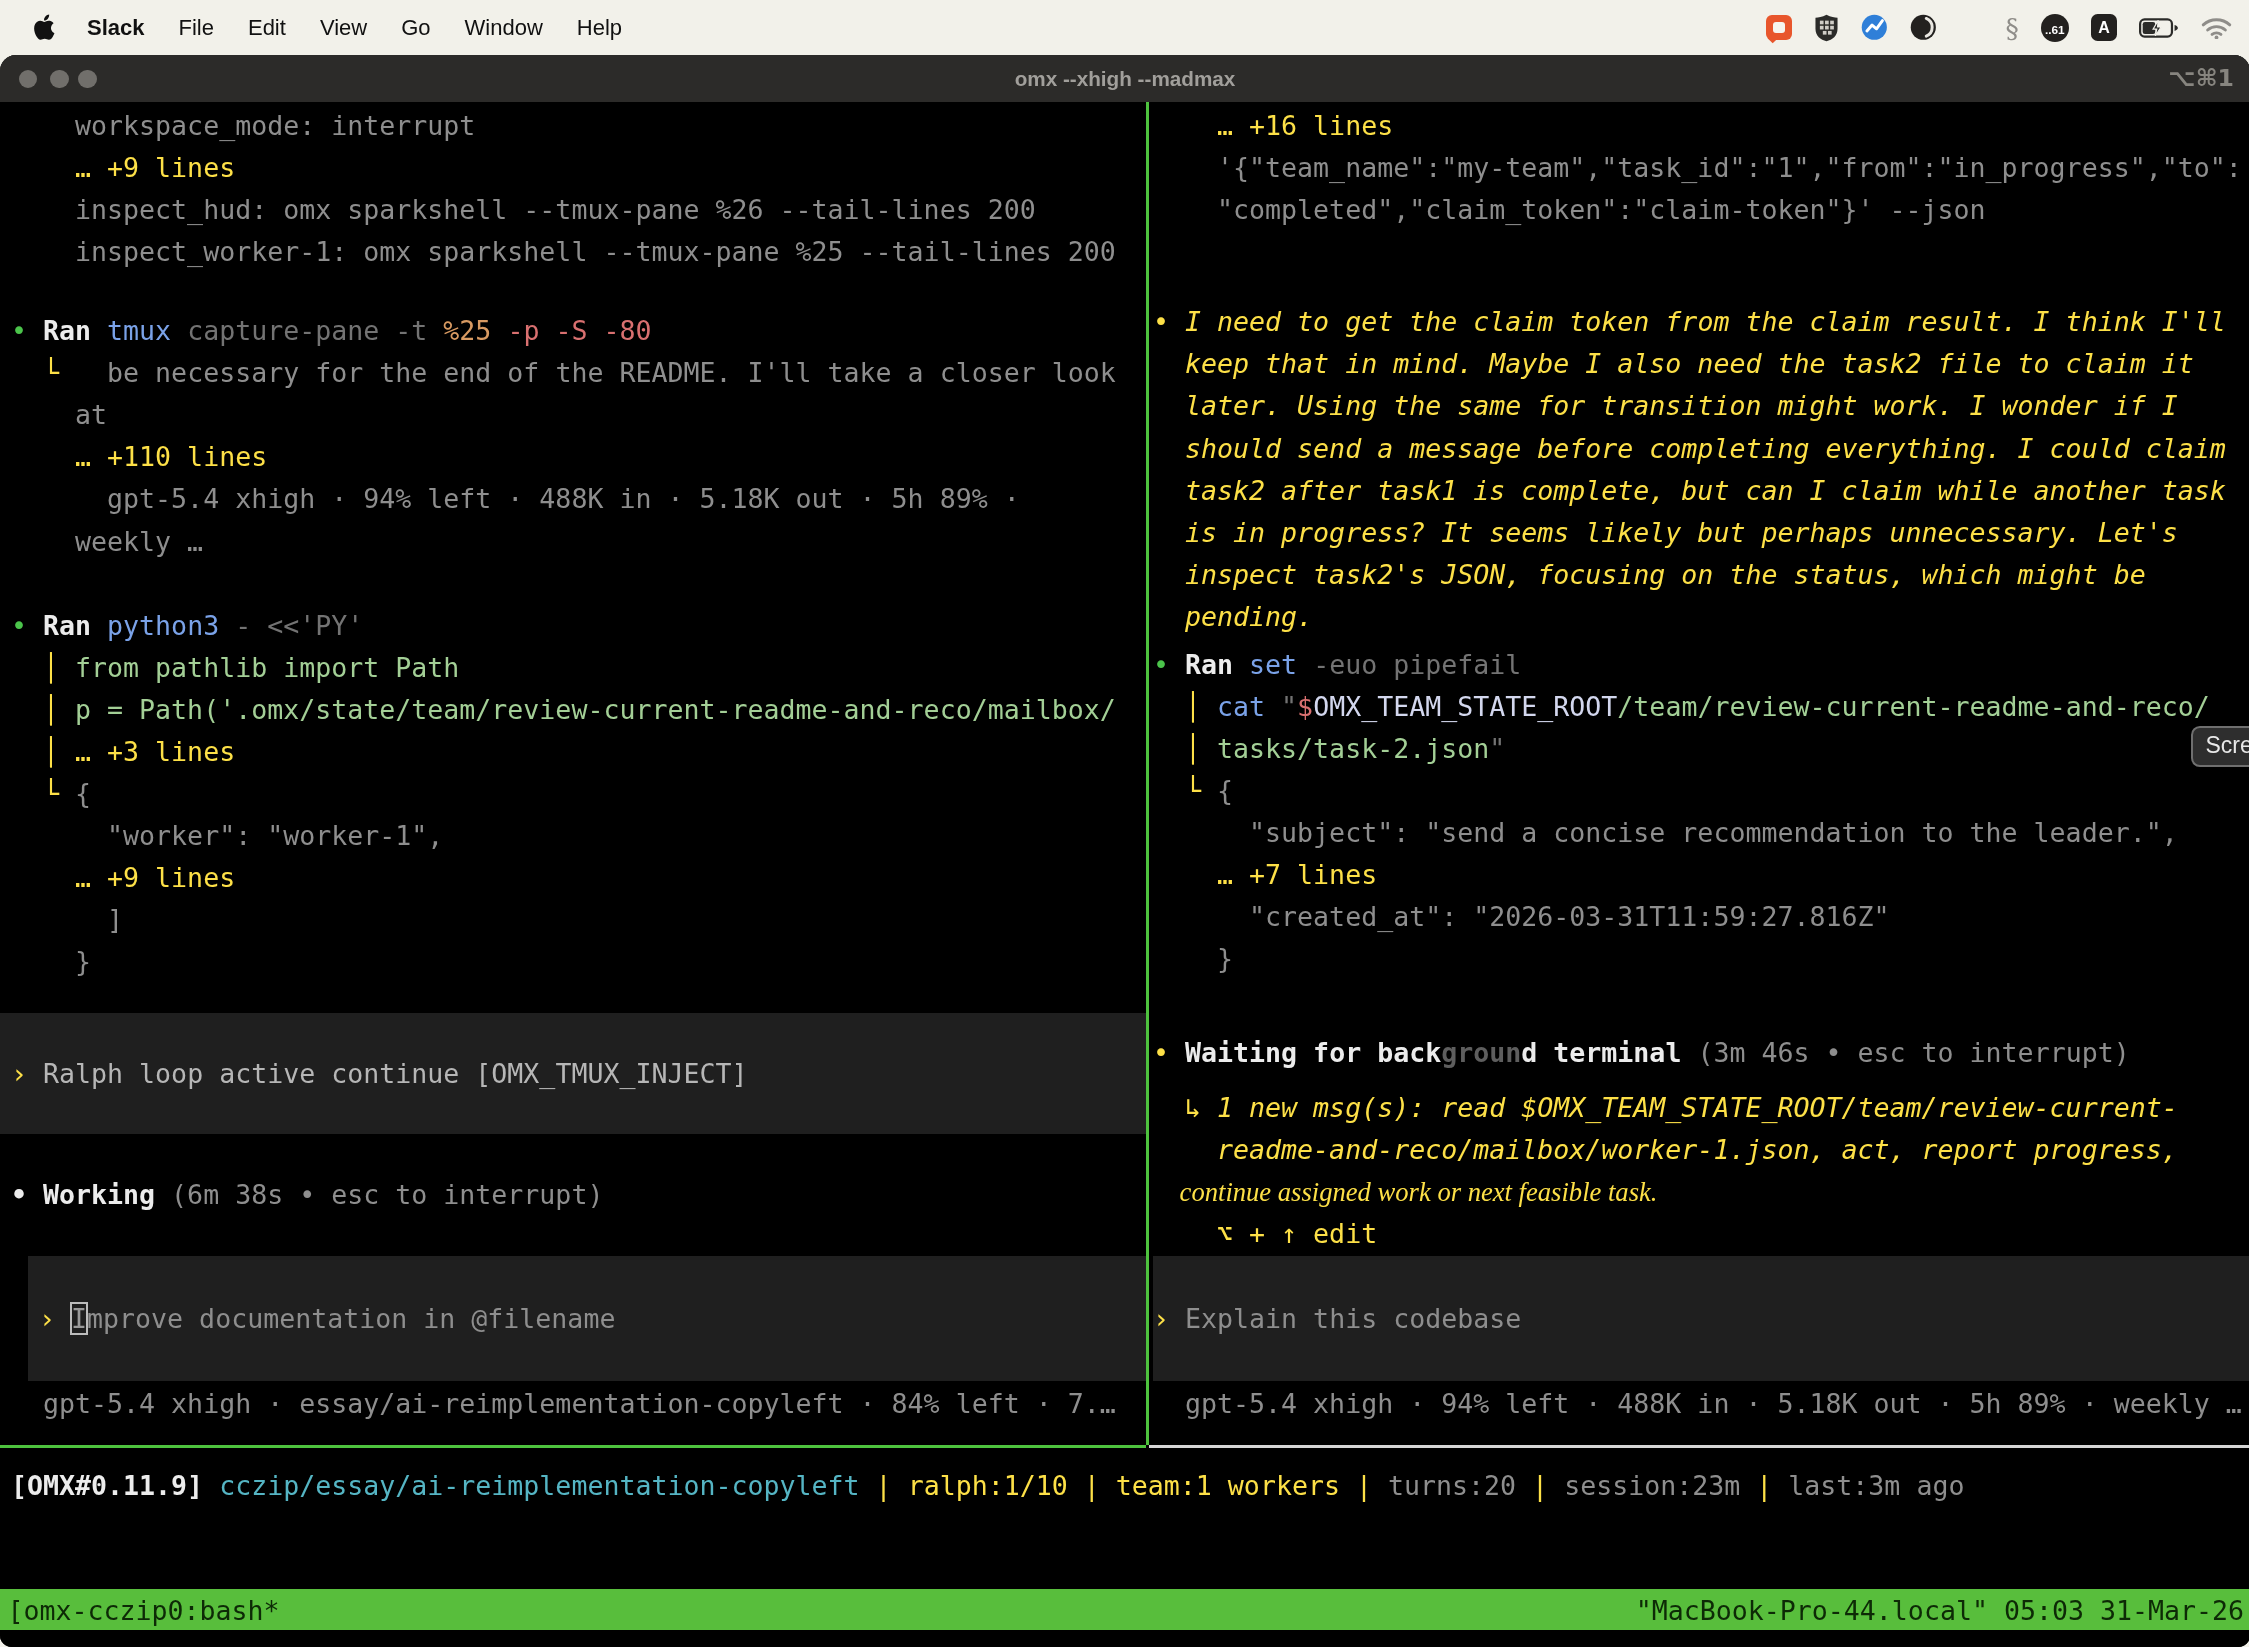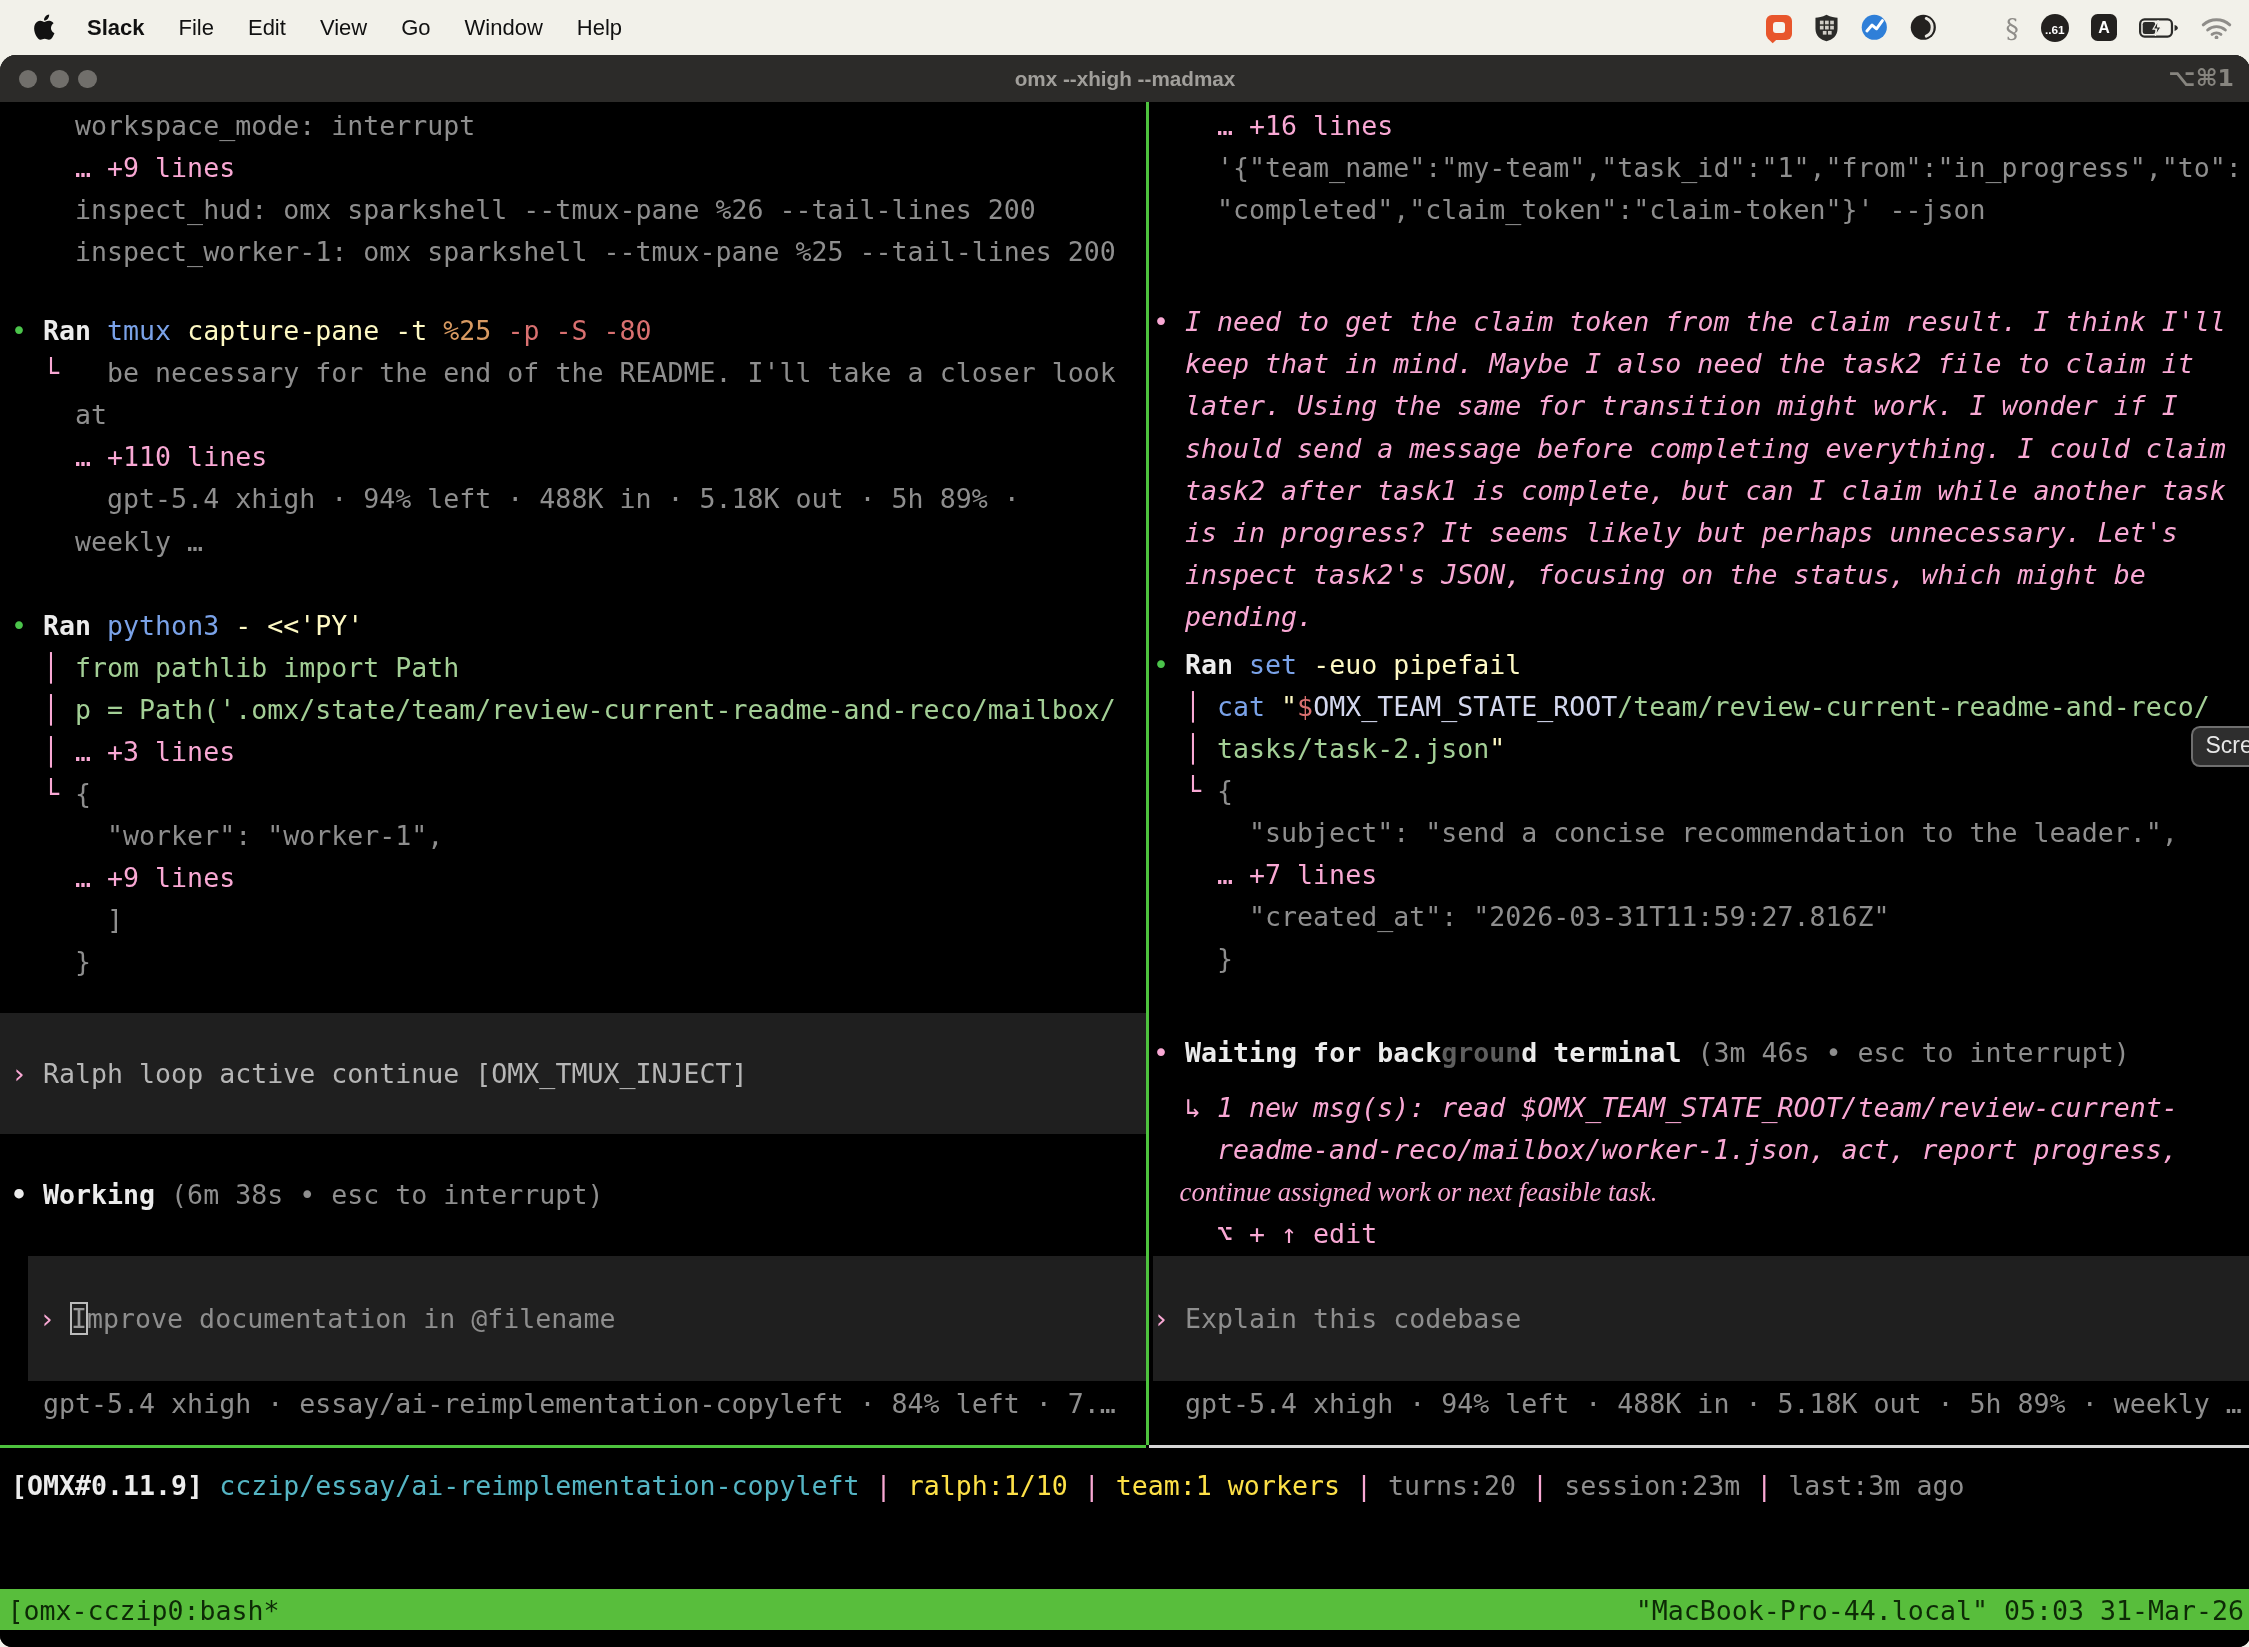--- a/index.html
+++ b/index.html
@@ -66,7 +66,7 @@
 
   
   .sg-gray{color:#8e8e8e}
-  .sg-dim{color:#f9a8d4}
+  .sg-dim{color:#fde047}
   .sg-white{color:#ececec}
   .sg-green{color:#a3cf96}
   .sg-blue{color:#7aa2e8}

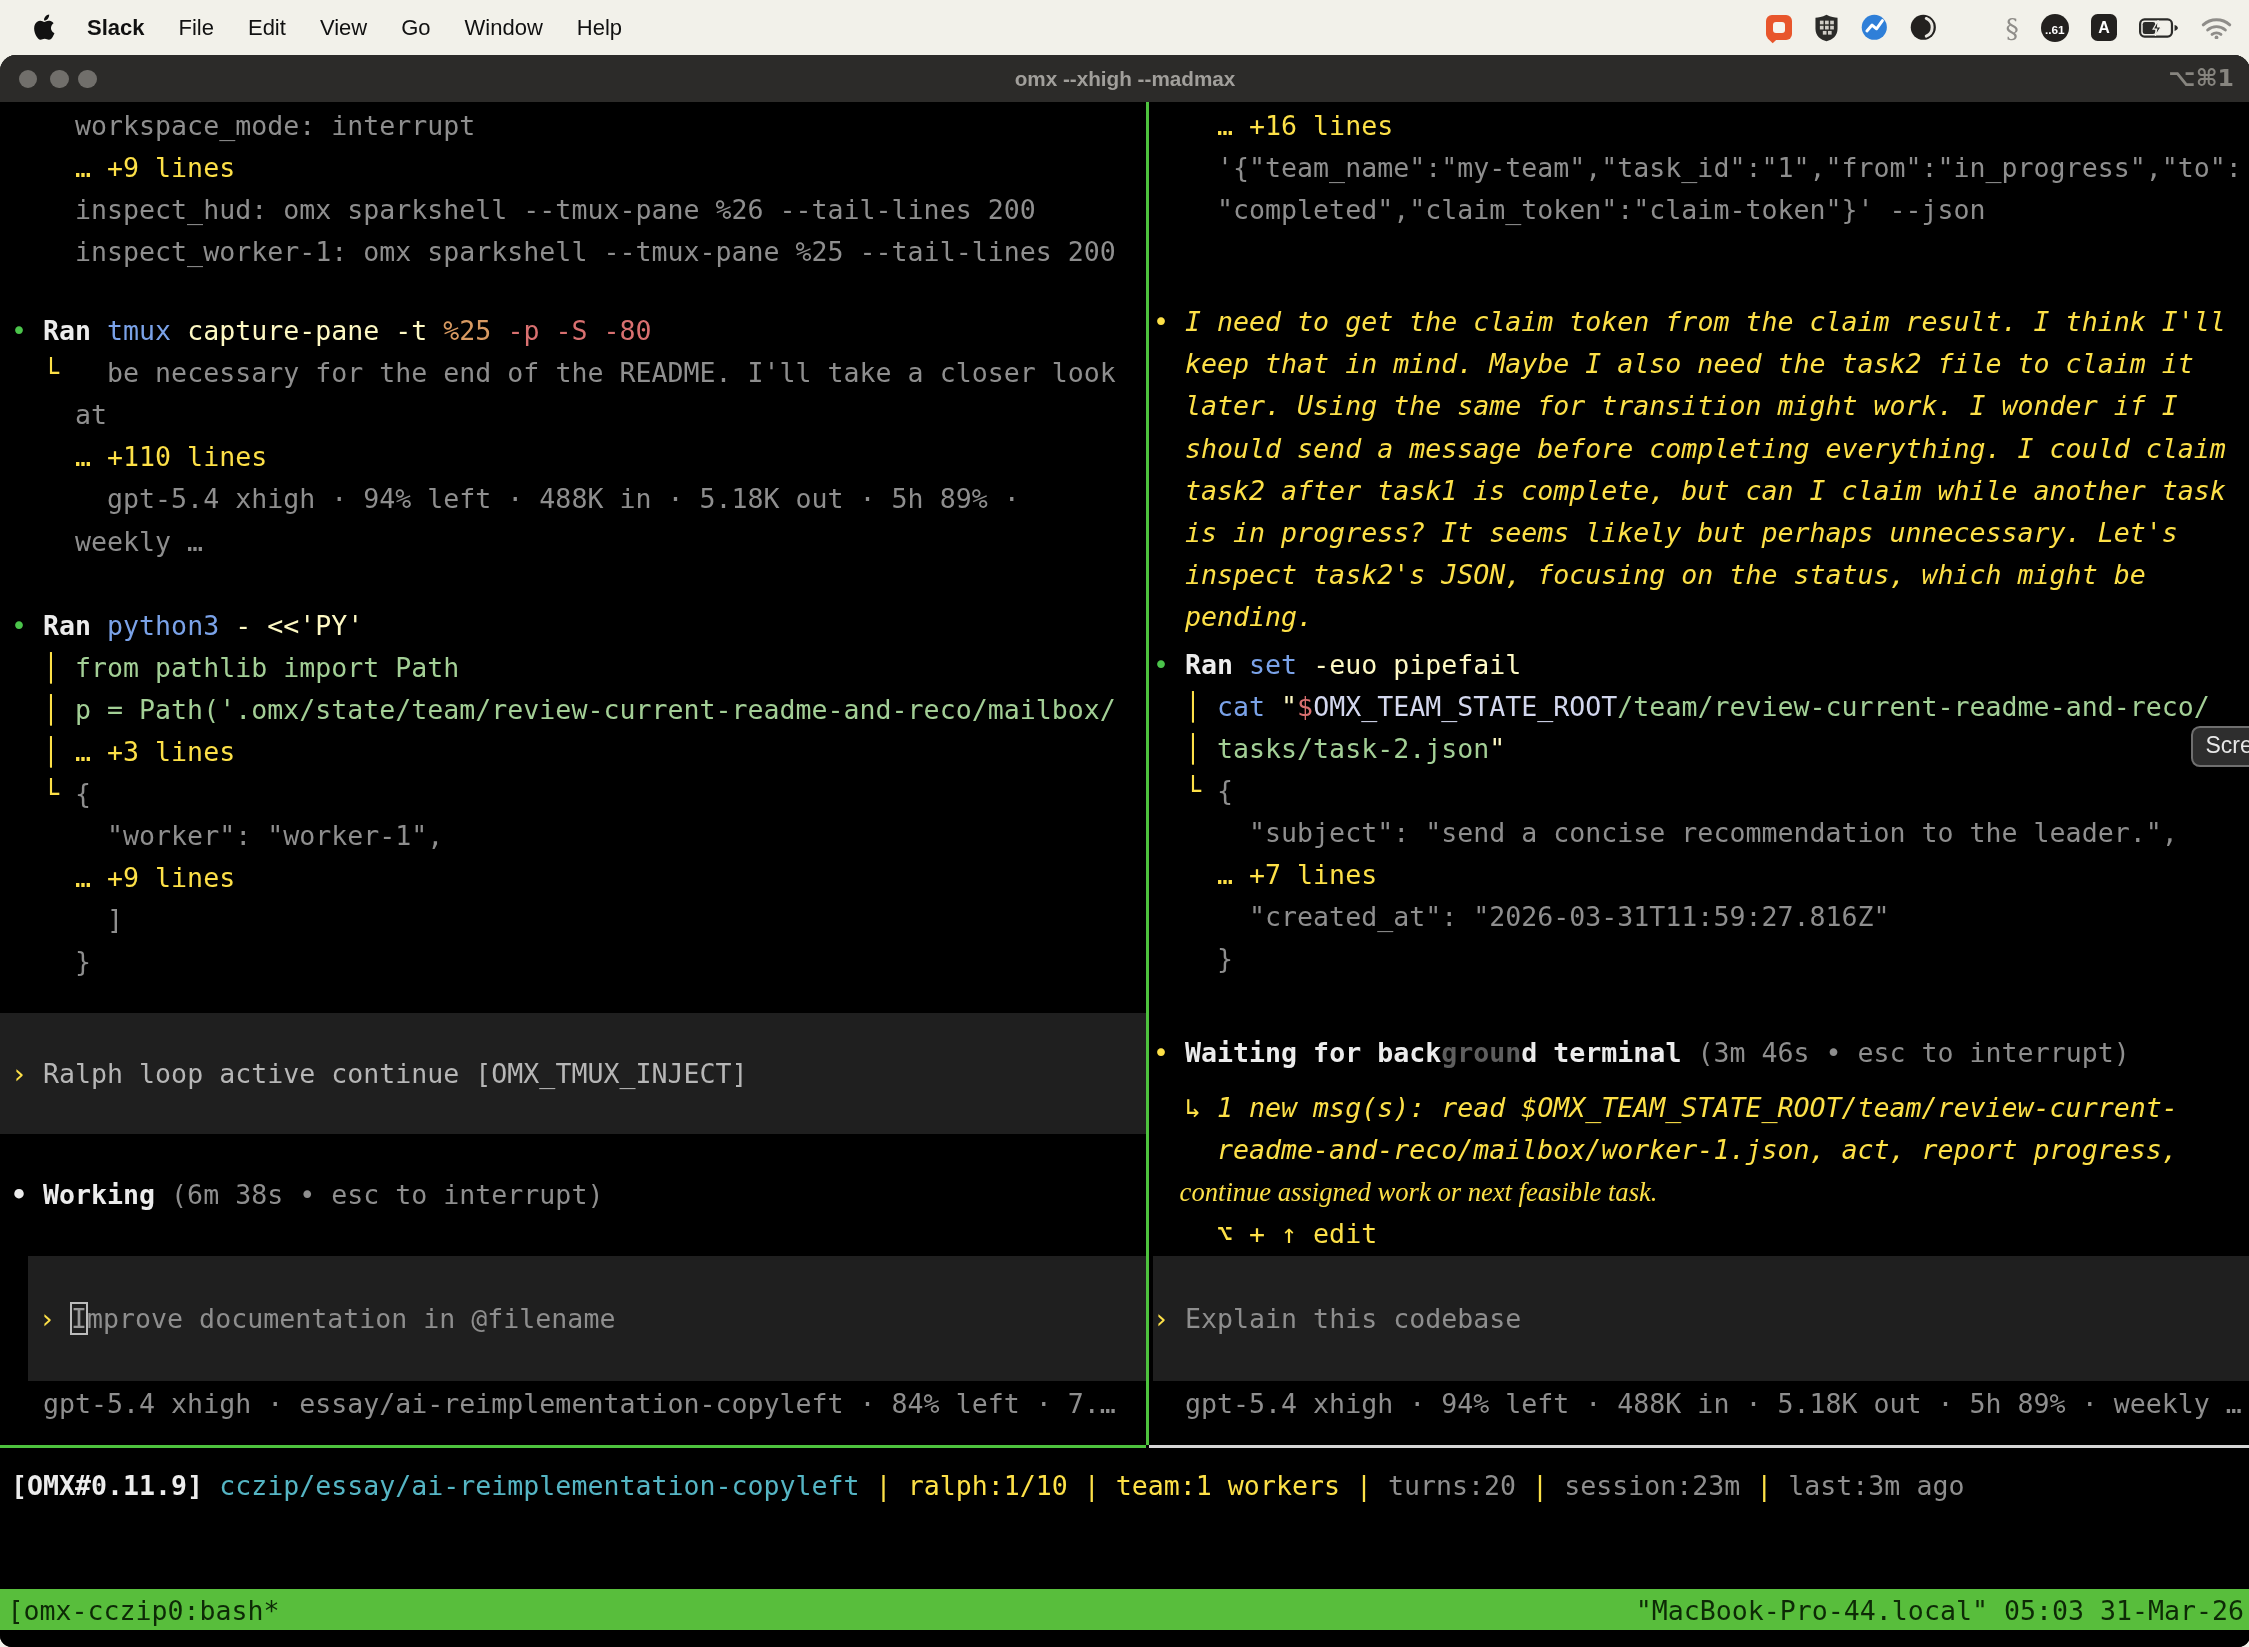--- a/index.html
+++ b/index.html
@@ -70,7 +70,7 @@
   .sg-white{color:#ececec}
   .sg-green{color:#a3cf96}
   .sg-blue{color:#7aa2e8}
-  .sg-lav{color:#fef9c3}
+  .sg-lav{color:#737373}
   .sg-lavlight{color:#d3d7ee}
   .sg-orange{color:#d89a62}
   .sg-red{color:#d97070}

